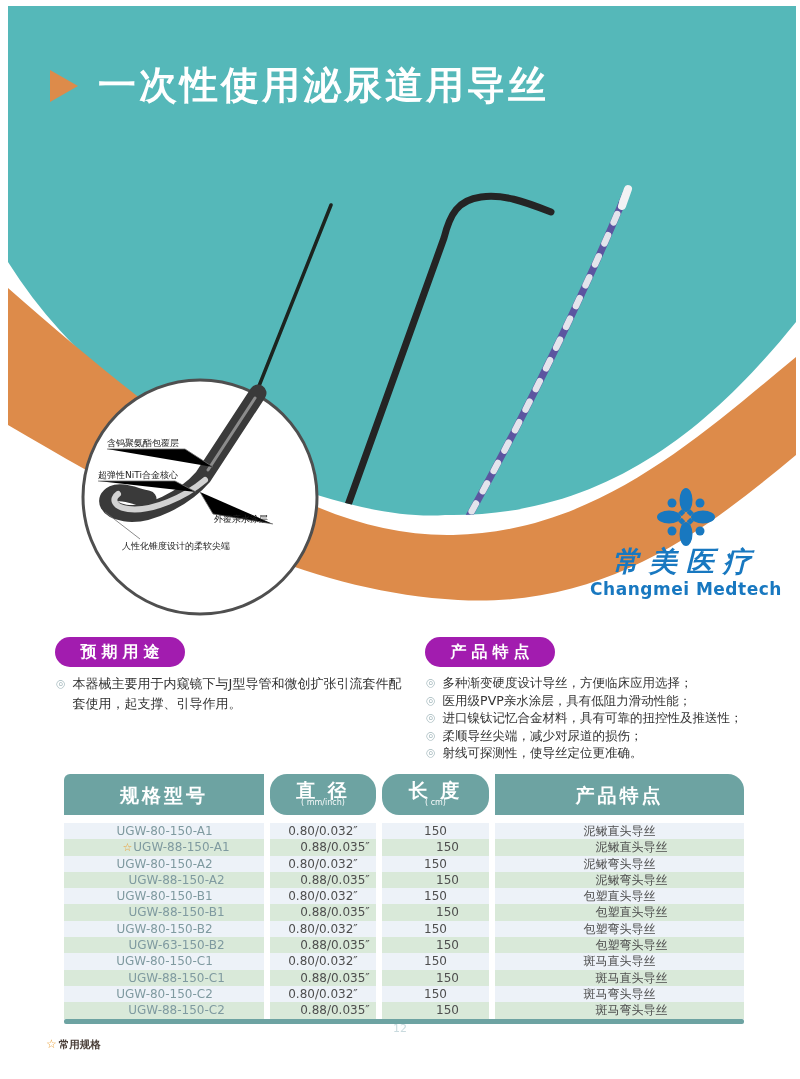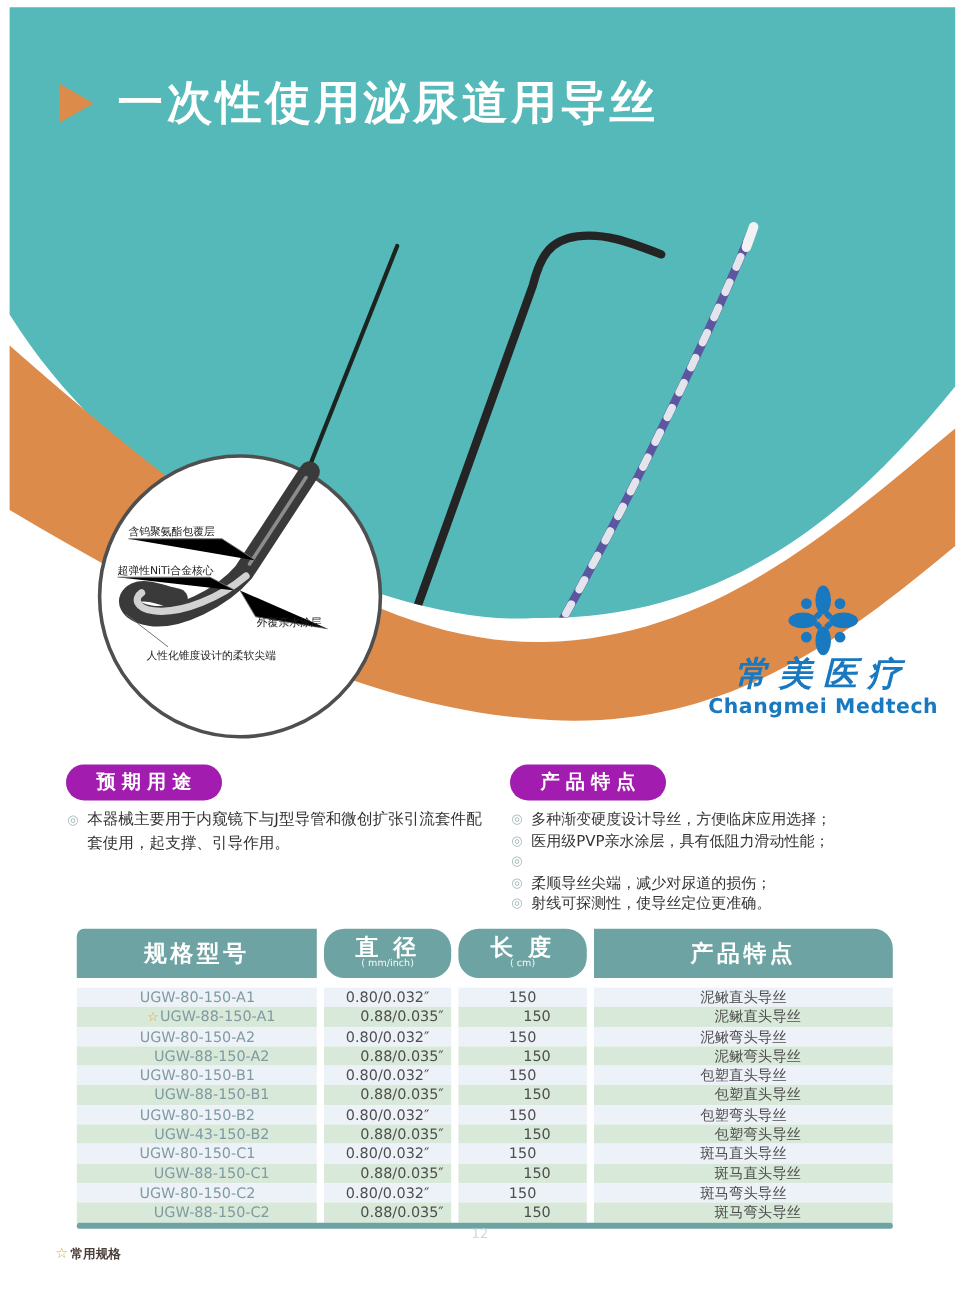--- a/index.html
+++ b/index.html
@@ -154,6 +154,7 @@
     </div>
     <div class="feat-item odd">
       <span class="bullet">◎</span>
+      <span class="feat-text">进口镍钛记忆合金材料，具有可靠的扭控性及推送性；</span>
     </div>
     <div class="feat-item even">
       <span class="bullet">◎</span>

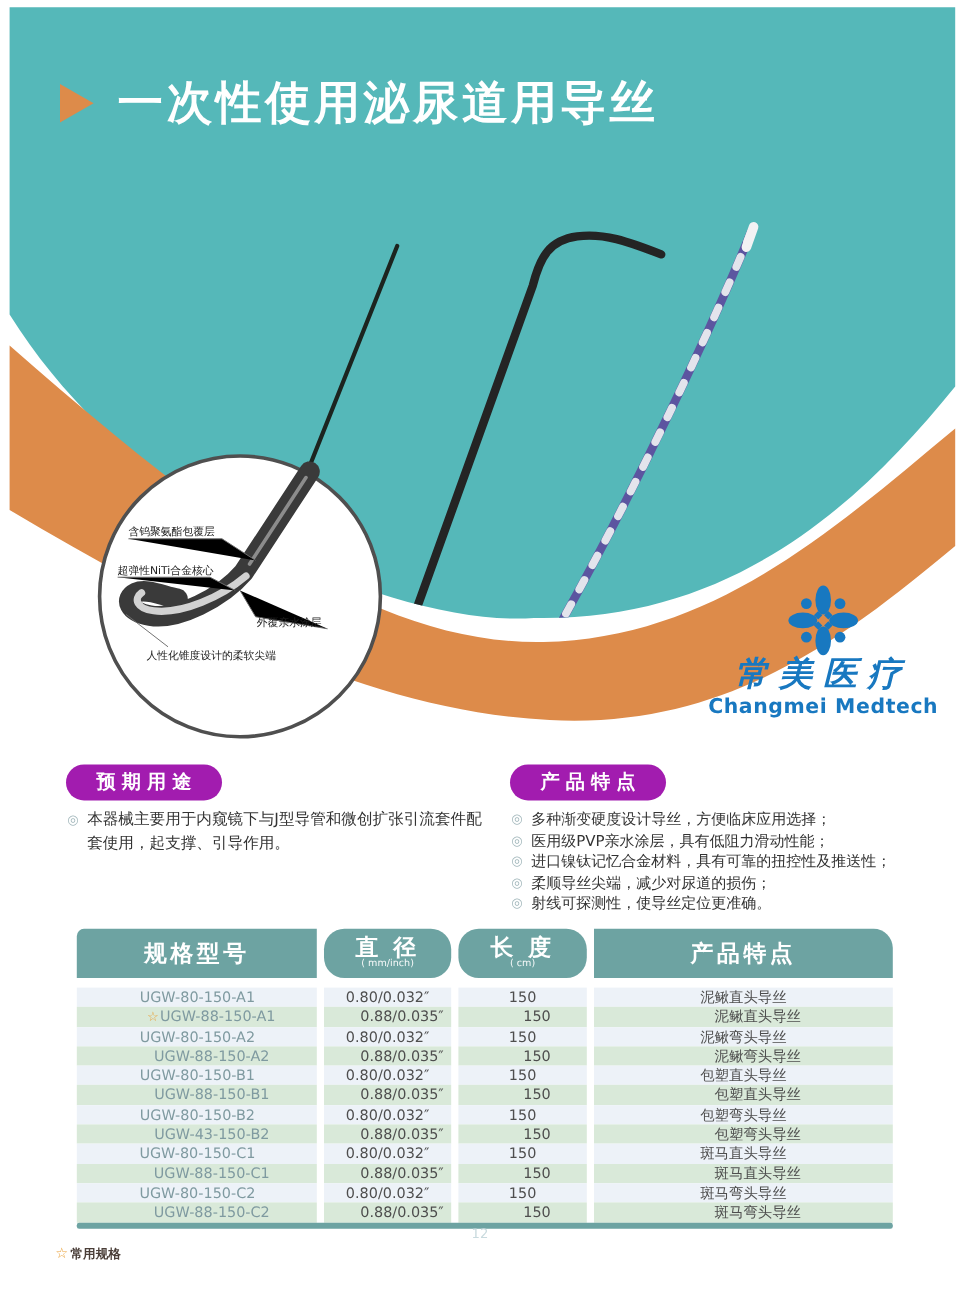--- a/index.html
+++ b/index.html
@@ -228,7 +228,7 @@
         <div class="cell feat">包塑弯头导丝</div>
       </div>
       <div class="trow even">
-        <div class="cell model"><span class="star"></span><span>UGW-43-150-B2</span></div>
+        <div class="cell model"><span class="star"></span><span>UGW-63-150-B2</span></div>
         <div class="cell">0.88/0.035″</div>
         <div class="cell">150</div>
         <div class="cell feat">包塑弯头导丝</div>

